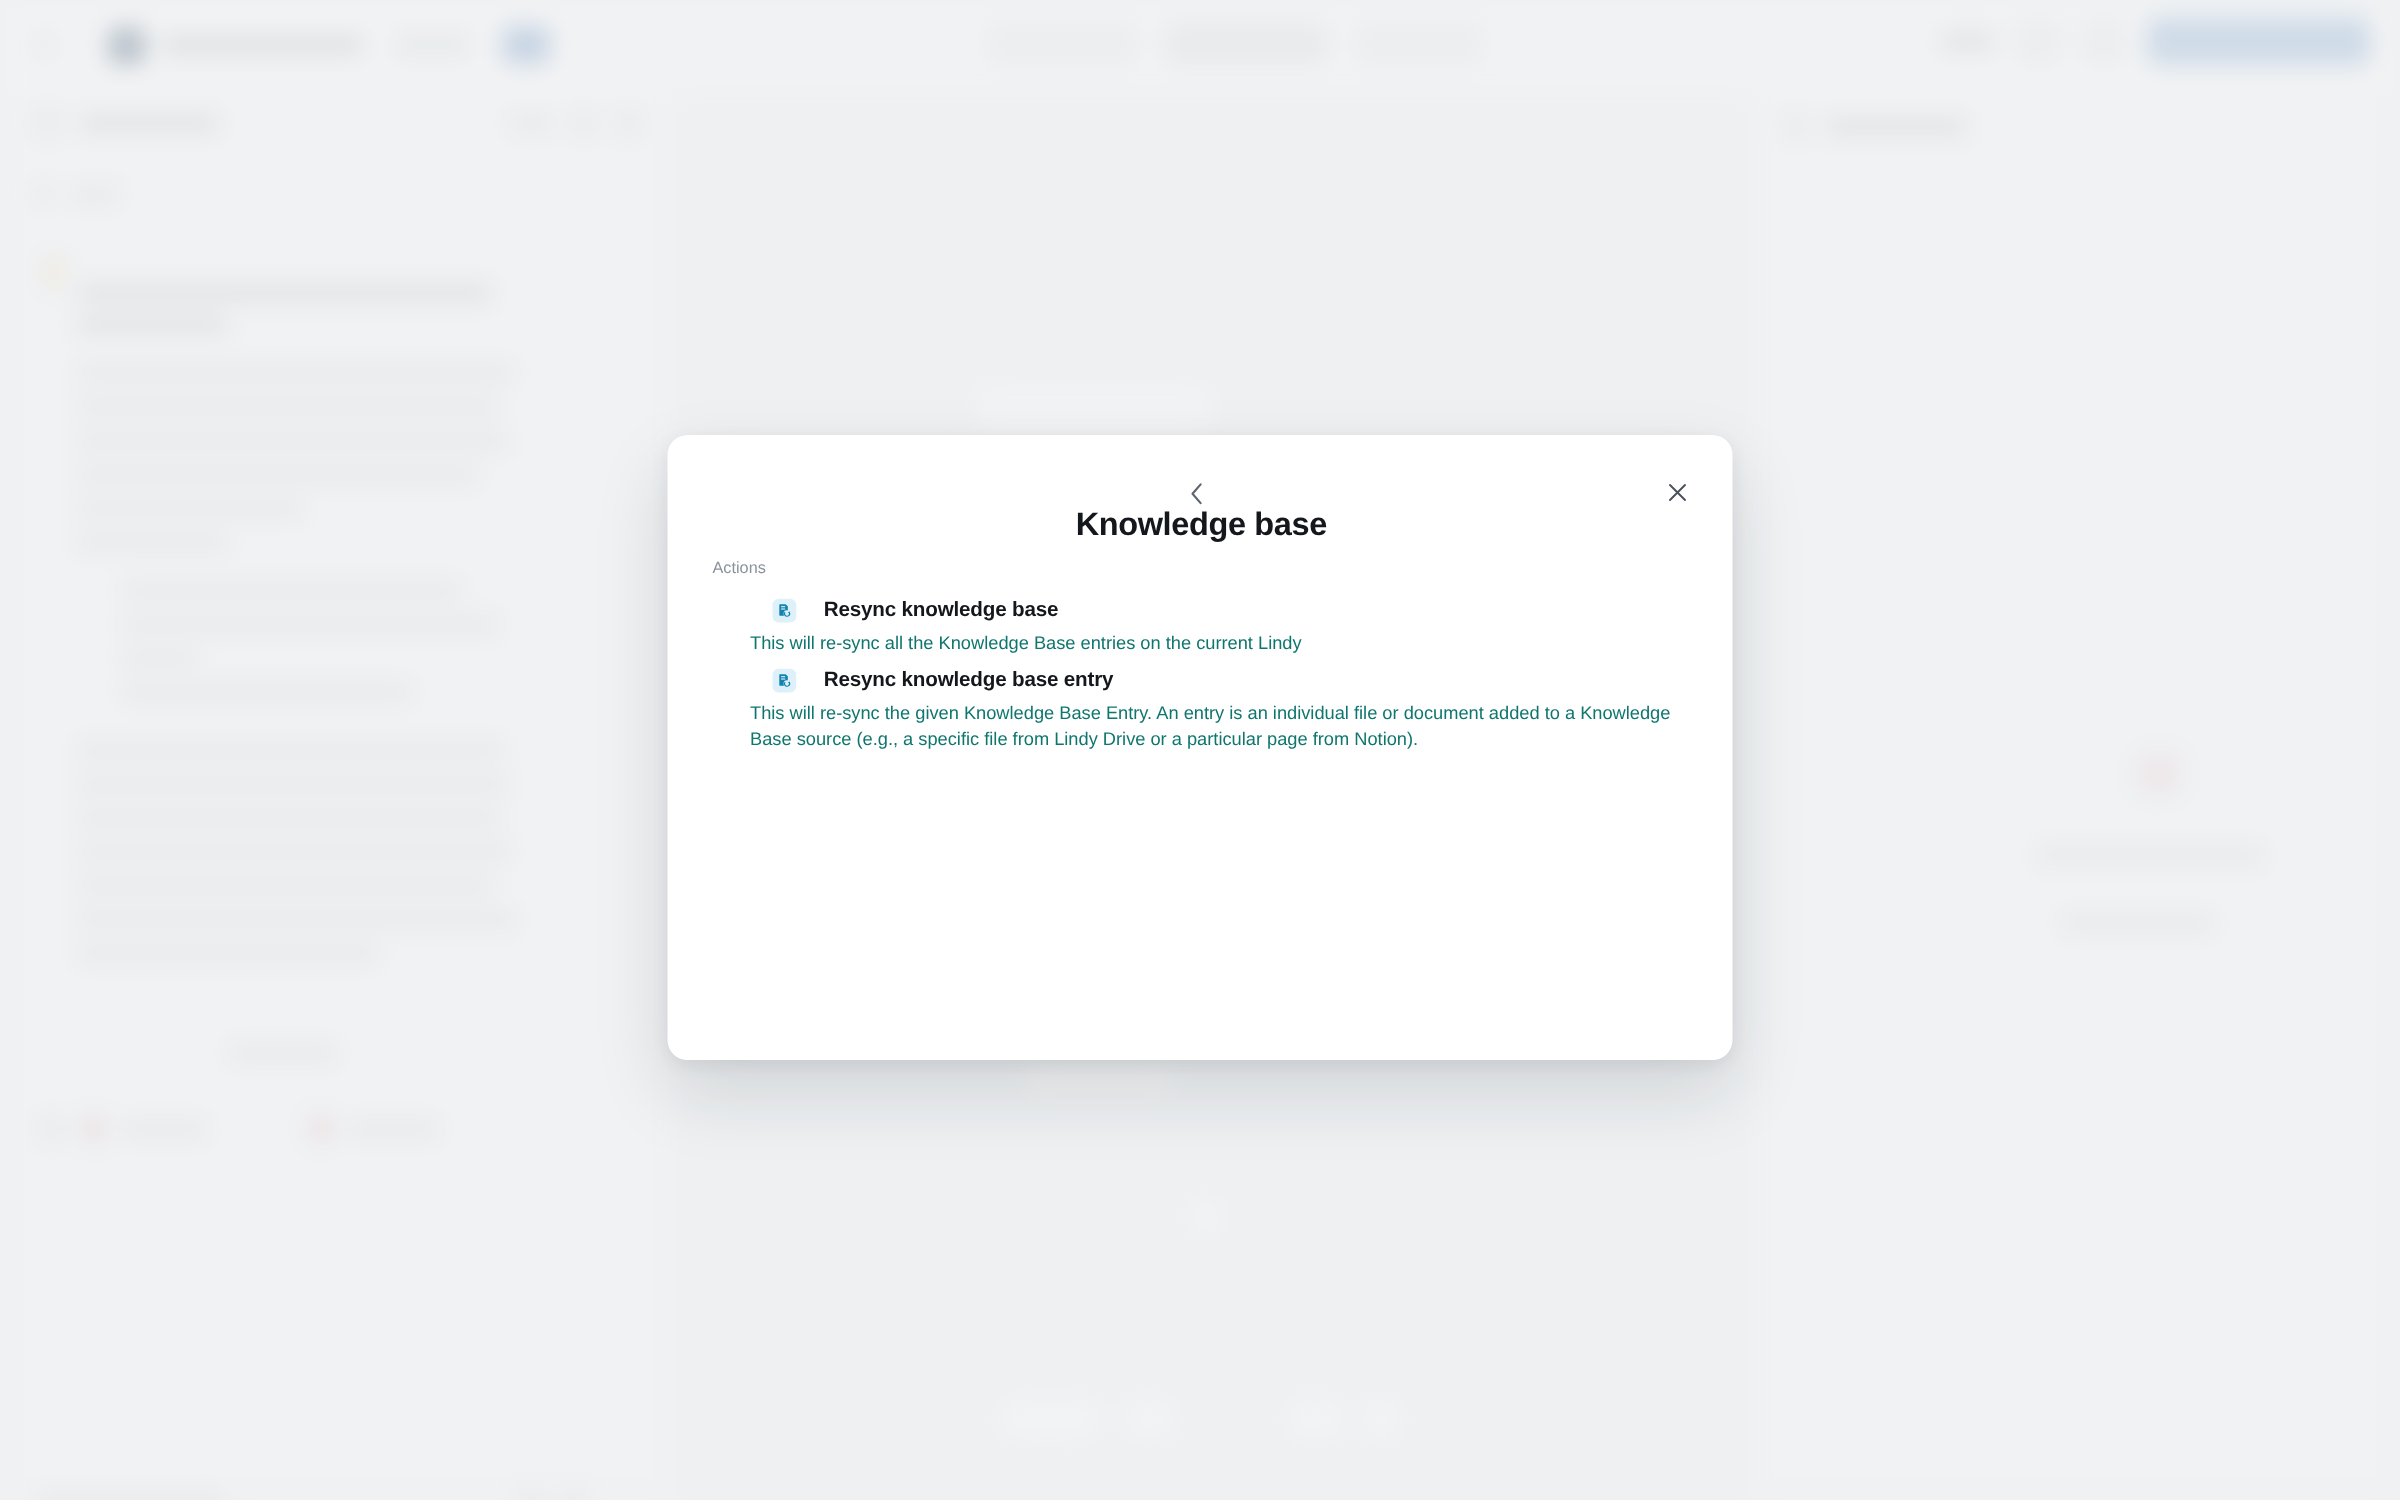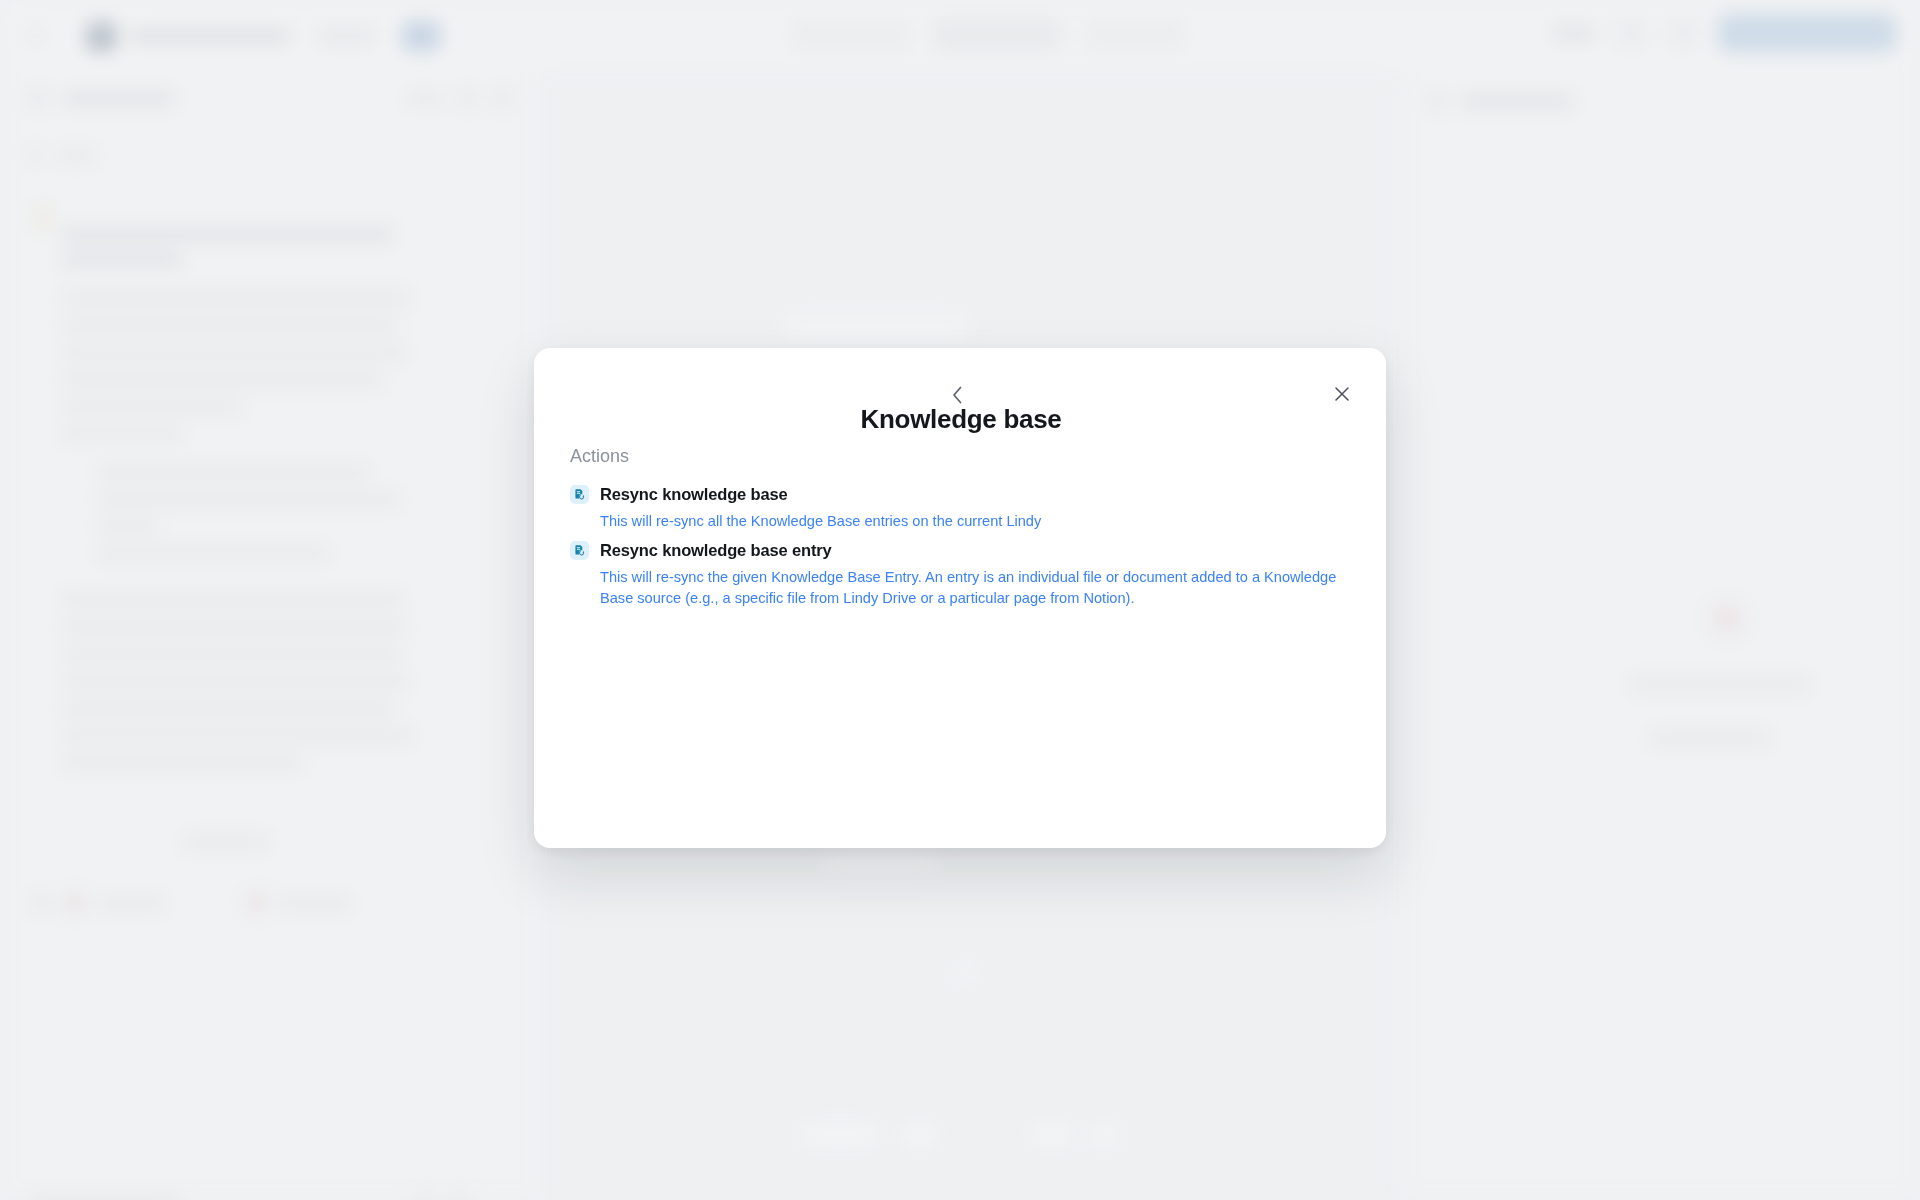--- a/index.html
+++ b/index.html
@@ -89,7 +89,7 @@
   }
   .section-label {
     padding: 22px 36px 0 36px;
-    font-size: 18px; color: #8b929c; font-weight: 400;
+    font-size: 13px; color: #8b929c; font-weight: 400;
   }
   .actions-list { padding: 10px 36px 0 36px; }
   .action-item { padding: 8px 0 0 0; cursor: pointer; }

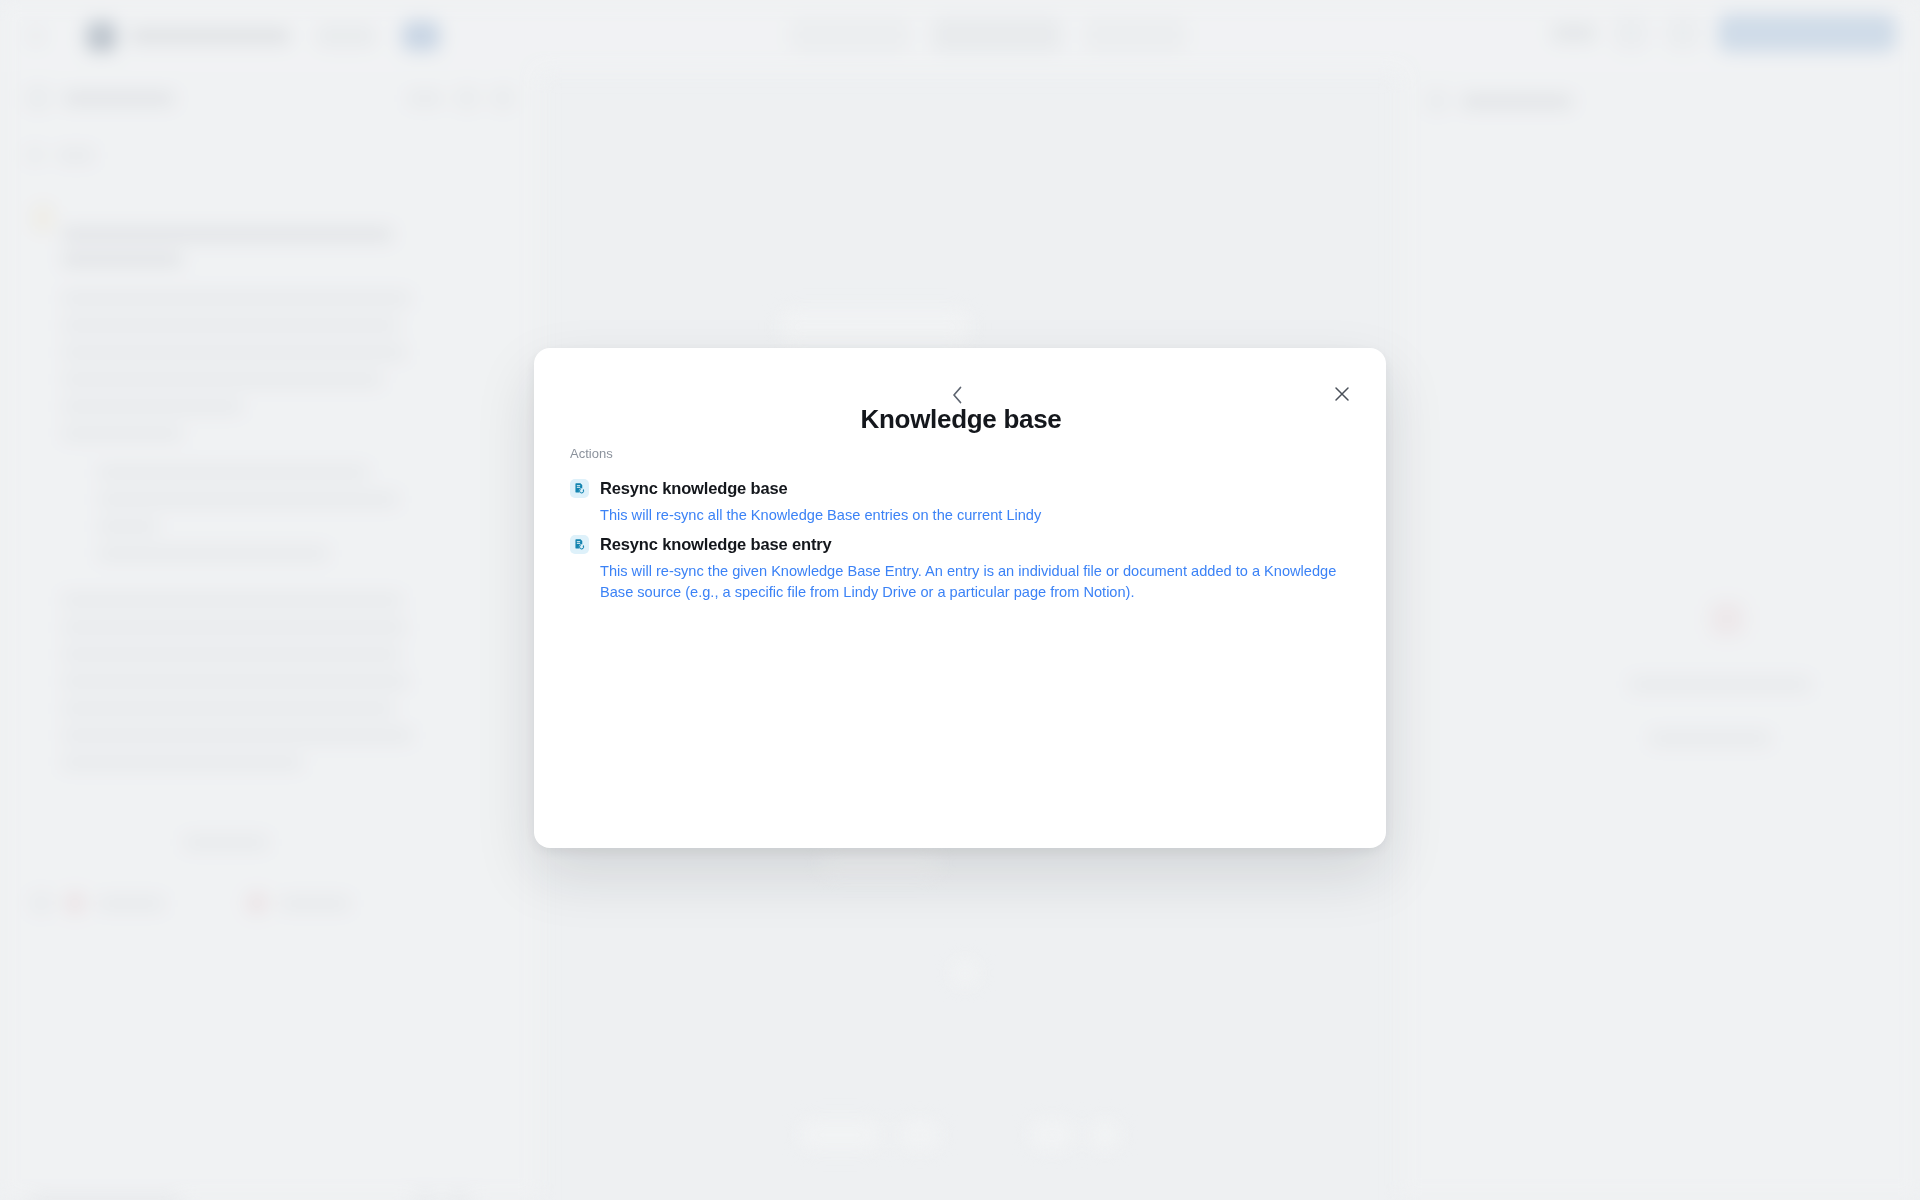--- a/index.html
+++ b/index.html
@@ -93,7 +93,7 @@
   }
   .actions-list { padding: 10px 36px 0 36px; }
   .action-item { padding: 8px 0 0 0; cursor: pointer; }
-  .action-head { display: flex; align-items: center; gap: 11px; }
+  .action-head { display: flex; align-items: center; gap: 22px; margin-left: 48px; }
   .action-icon {
     width: 19px; height: 19px; flex: none; border-radius: 5px;
     background: #def1fa;

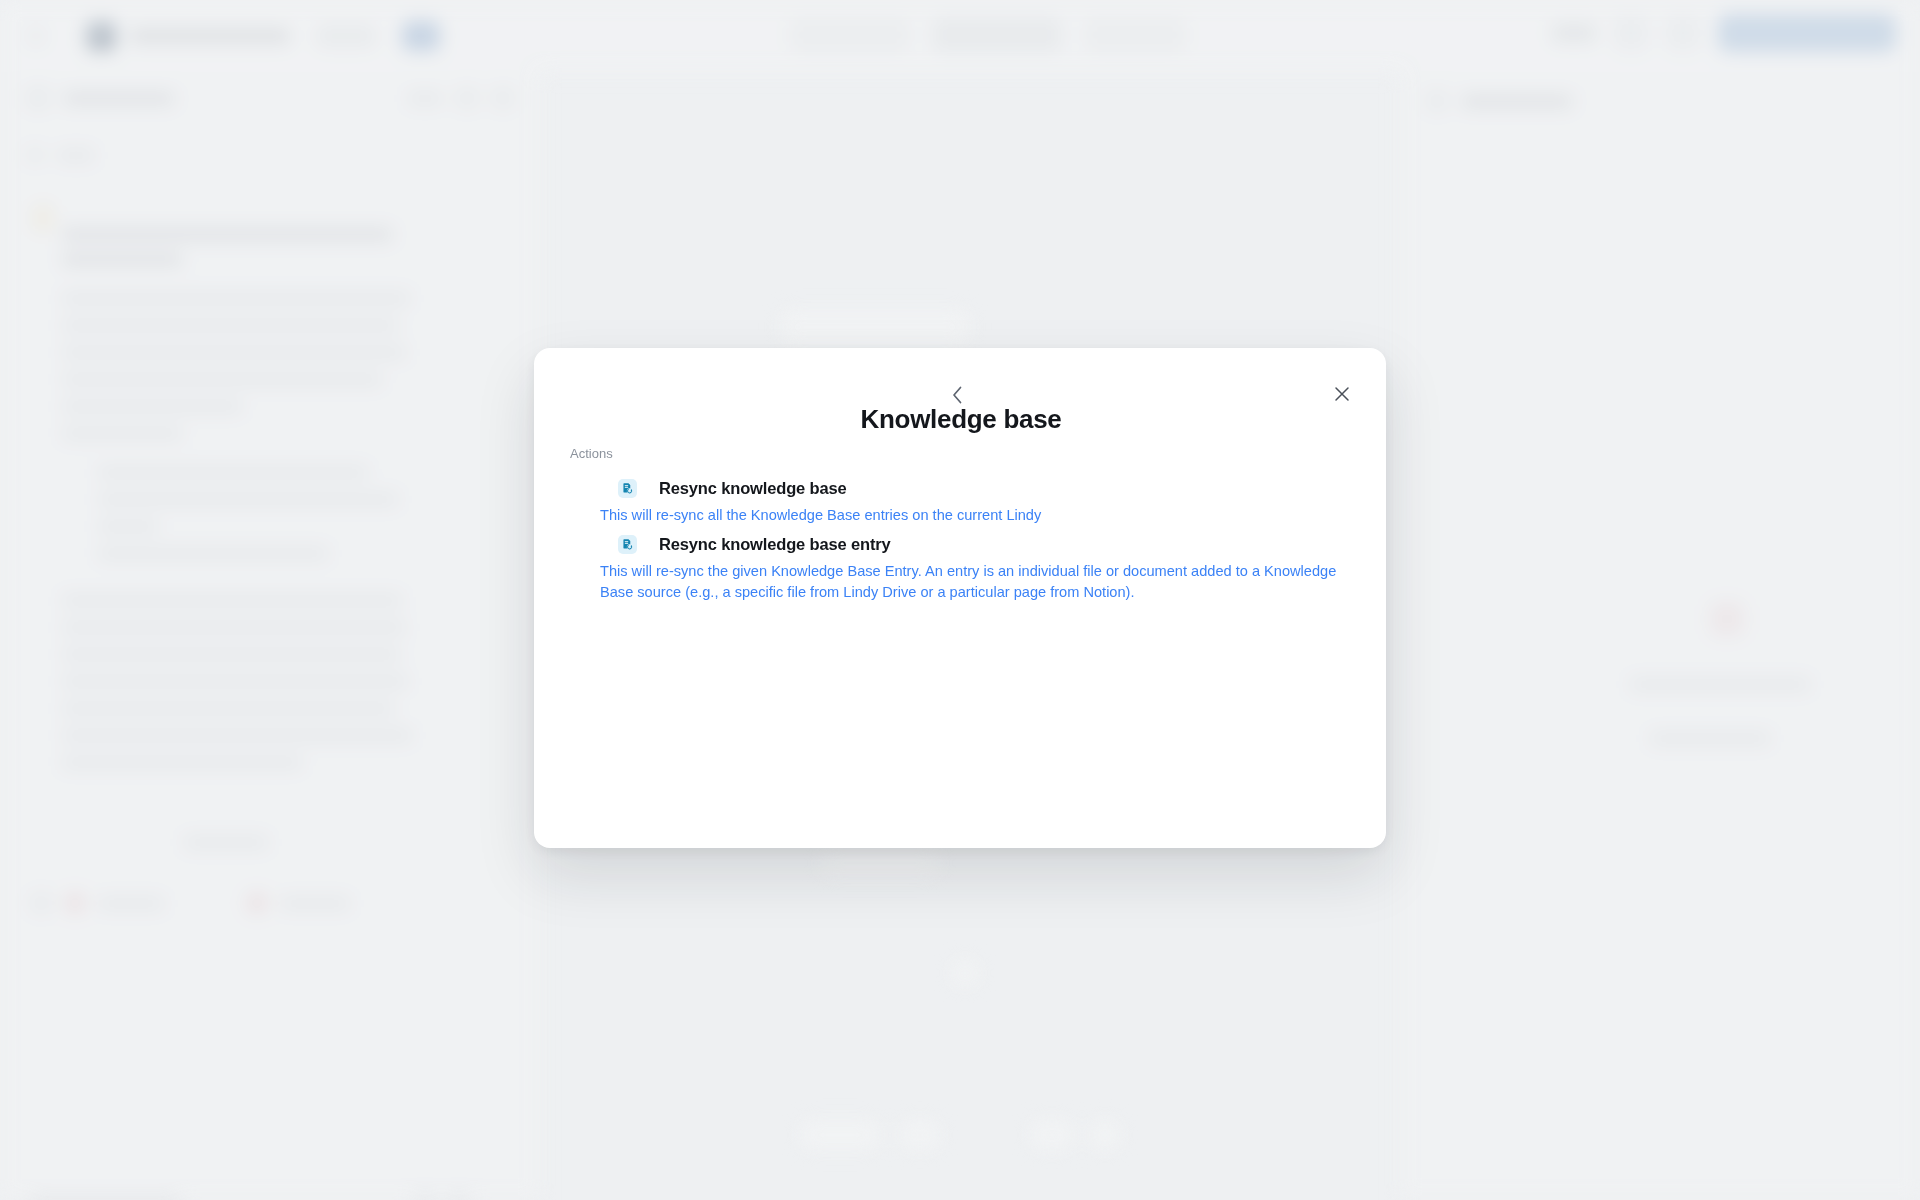--- a/index.html
+++ b/index.html
@@ -105,7 +105,7 @@
   }
   .action-desc {
     margin: 7px 0 0 30px;
-    font-size: 14.6px; color: #3b82f6; line-height: 1.48;
+    font-size: 14.6px; color: #0f766e; line-height: 1.48;
     max-width: 760px;
   }
 </style>

